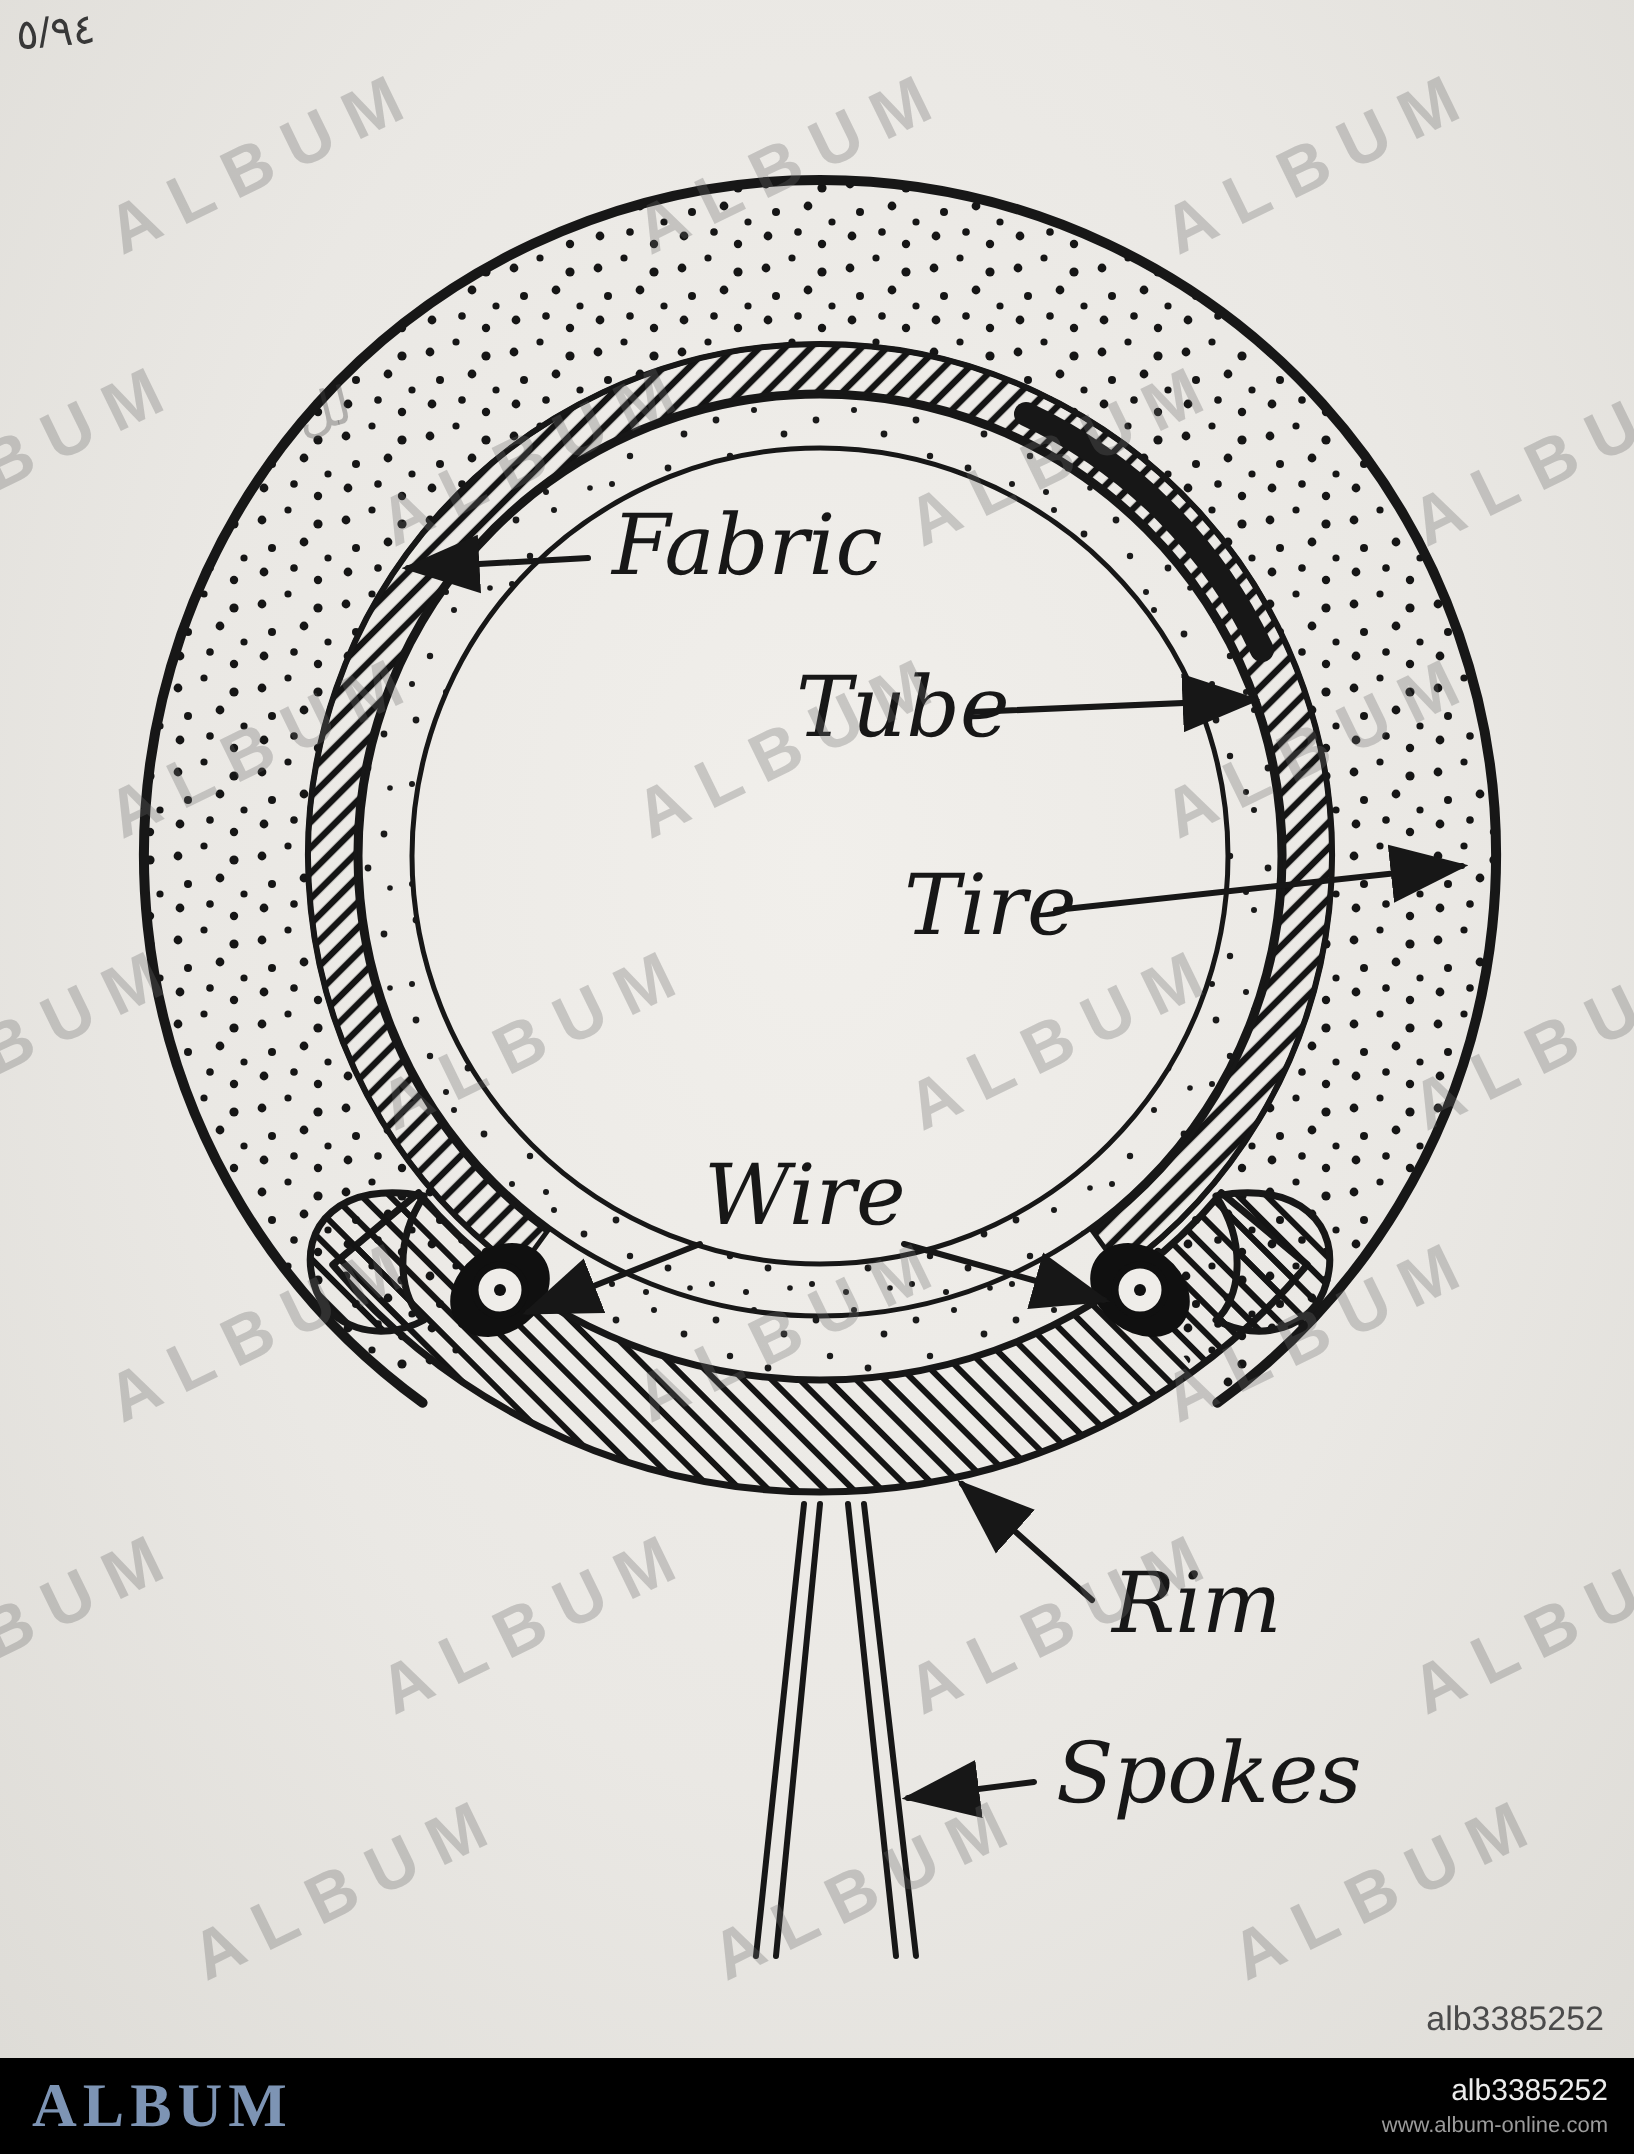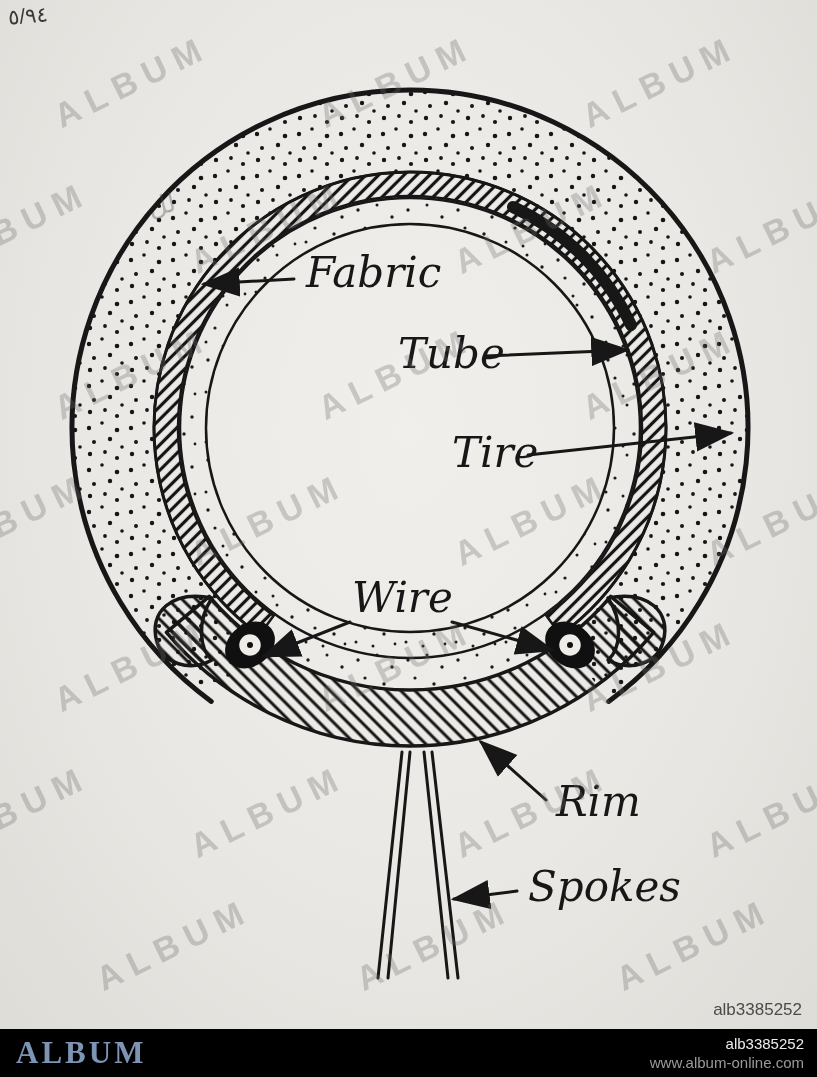--- a/index.html
+++ b/index.html
@@ -55,7 +55,7 @@
   }
   .footer-right { text-align:right; line-height:1.3; }
   .fr-id  { color:#ececec; font-size:15px; }
-  .fr-web { color:#9b9b9b; font-size:15px; }
+  .fr-web { color:#9b9b9b; font-size:11px; }
 </style>
 </head>
 <body>

